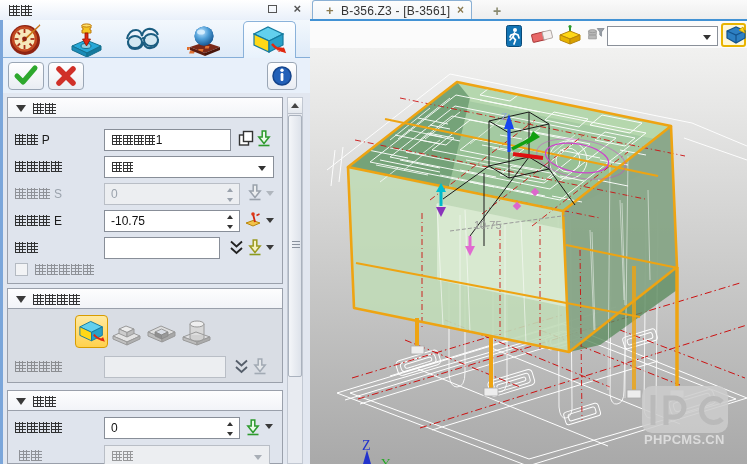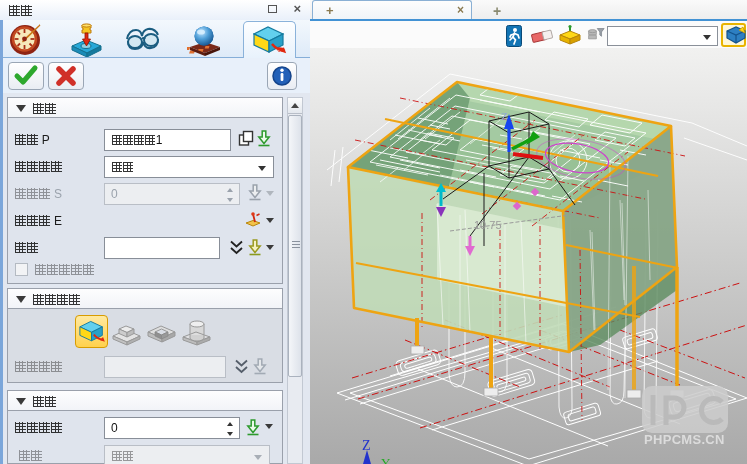--- a/index.html
+++ b/index.html
@@ -288,6 +288,7 @@
  <div id="vtabline"></div>
  <div id="atab">
       <span class="pl">+</span>
+      <span class="tt">B-356.Z3 - [B-3561]</span>
       <span class="cx">×</span>
     </div>
  <div id="ntab">+</div>

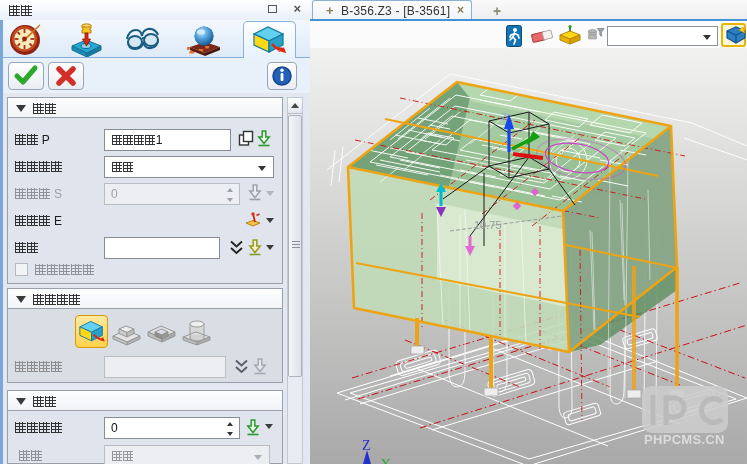--- a/index.html
+++ b/index.html
@@ -170,6 +170,7 @@
   <div class="lab dis" style="top:94px"><i class="c cg"></i><i class="c cg"></i><i class="c cg"></i> S</div>
   <div class="inp dis" style="left:104px;top:90px;width:136px">0<span class="spin dis"></span></div>
   <div class="lab" style="top:121px"><i class="c"></i><i class="c"></i><i class="c"></i> E</div>
+  <div class="inp" style="left:104px;top:117px;width:136px">-10.75<span class="spin"></span></div>
   <div class="lab" style="top:148px"><i class="c"></i><i class="c"></i></div>
   <div class="inp" style="left:104px;top:144px;width:116px"></div>
   <div class="cb" style="left:15px;top:170px"></div>

